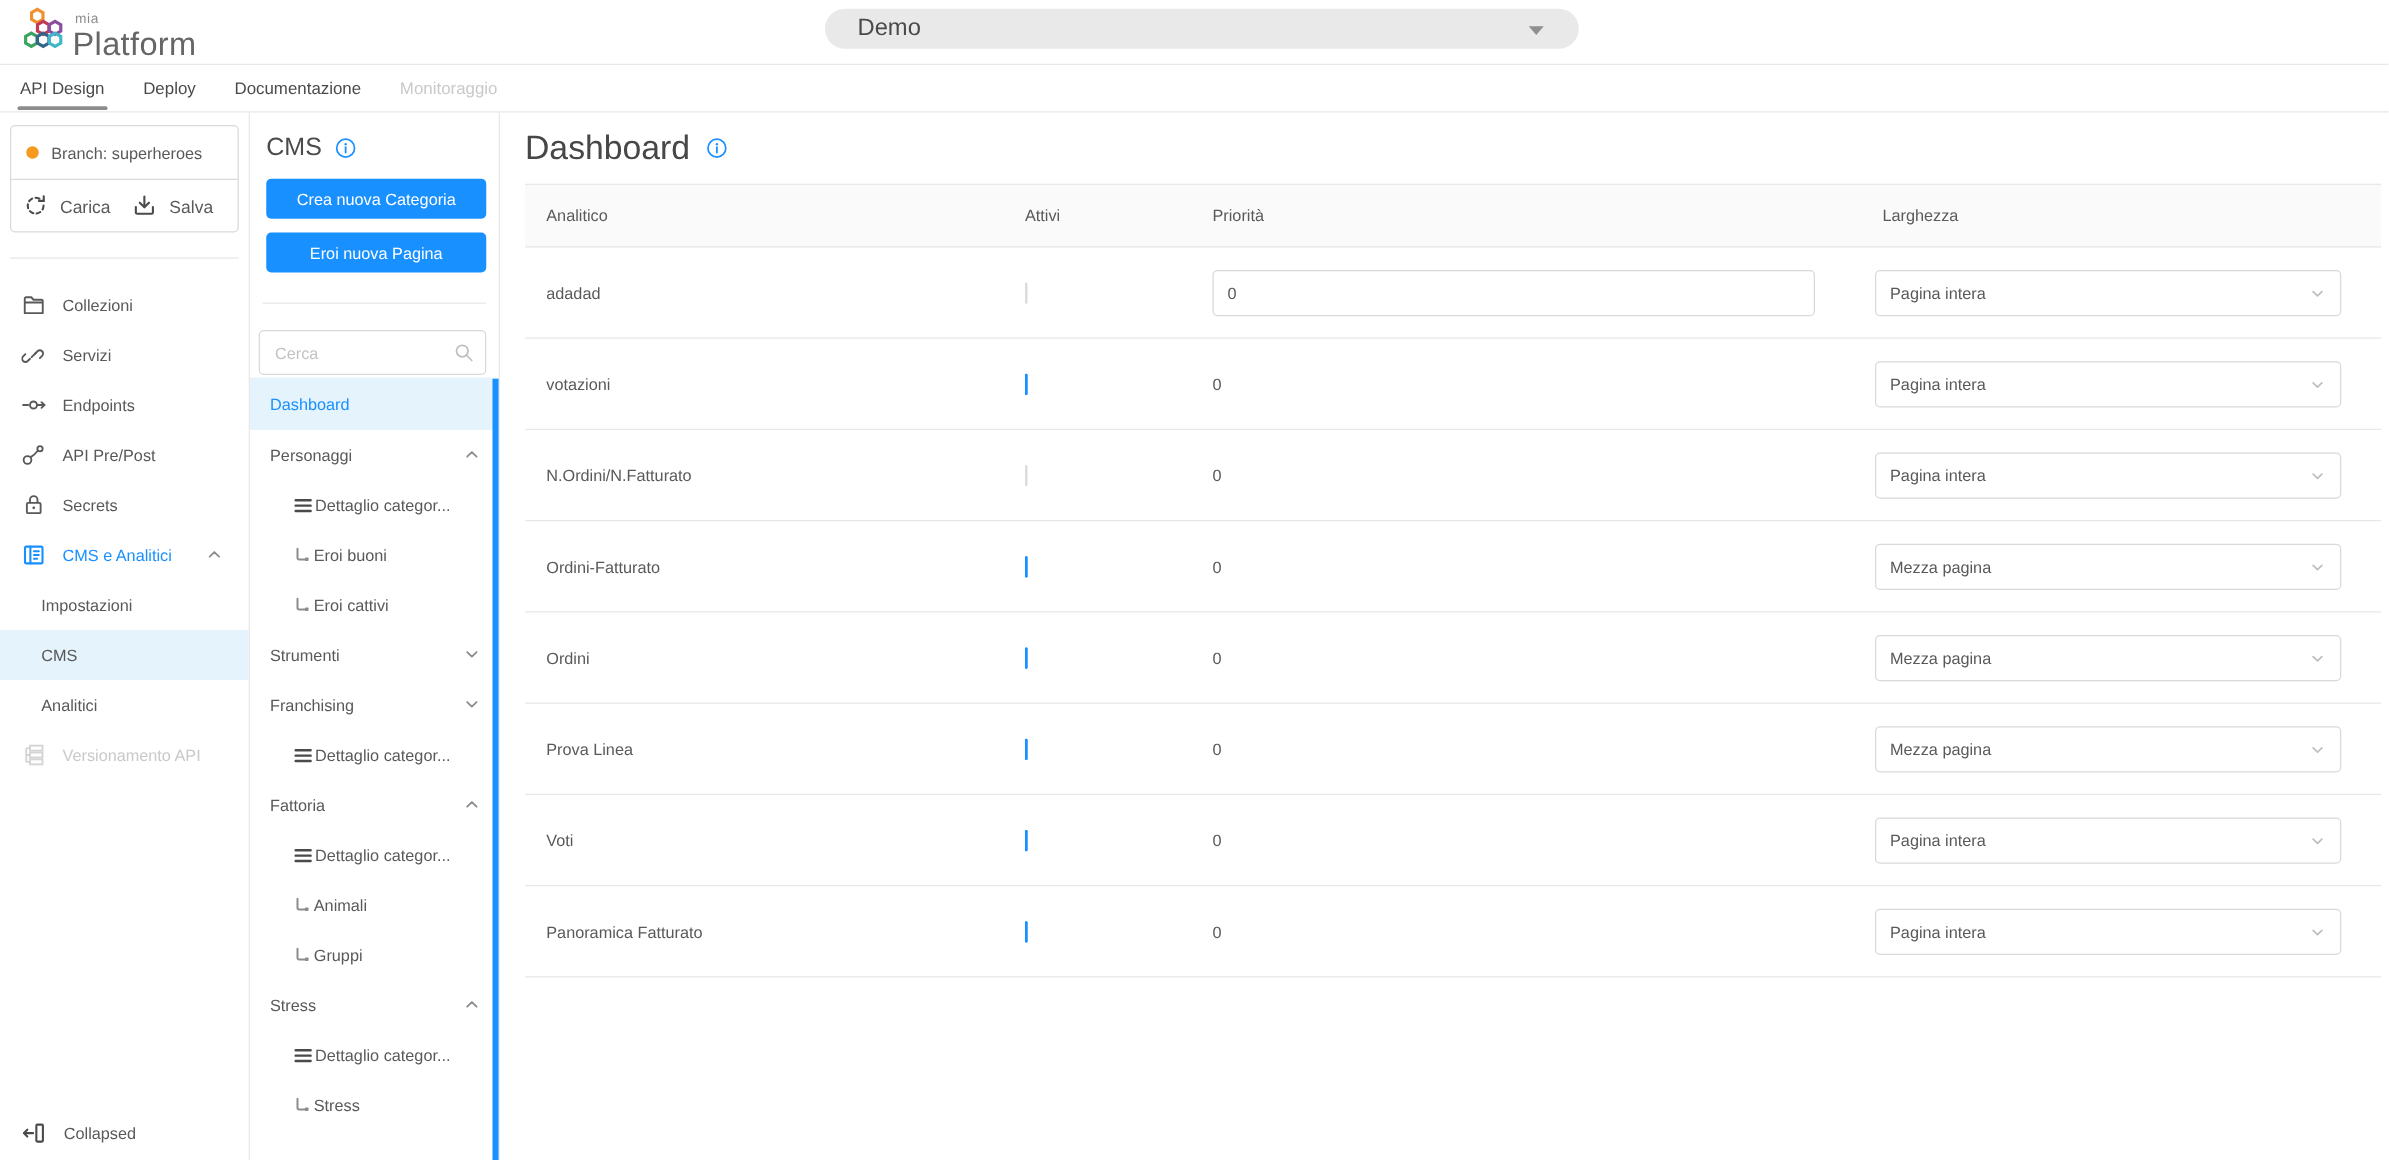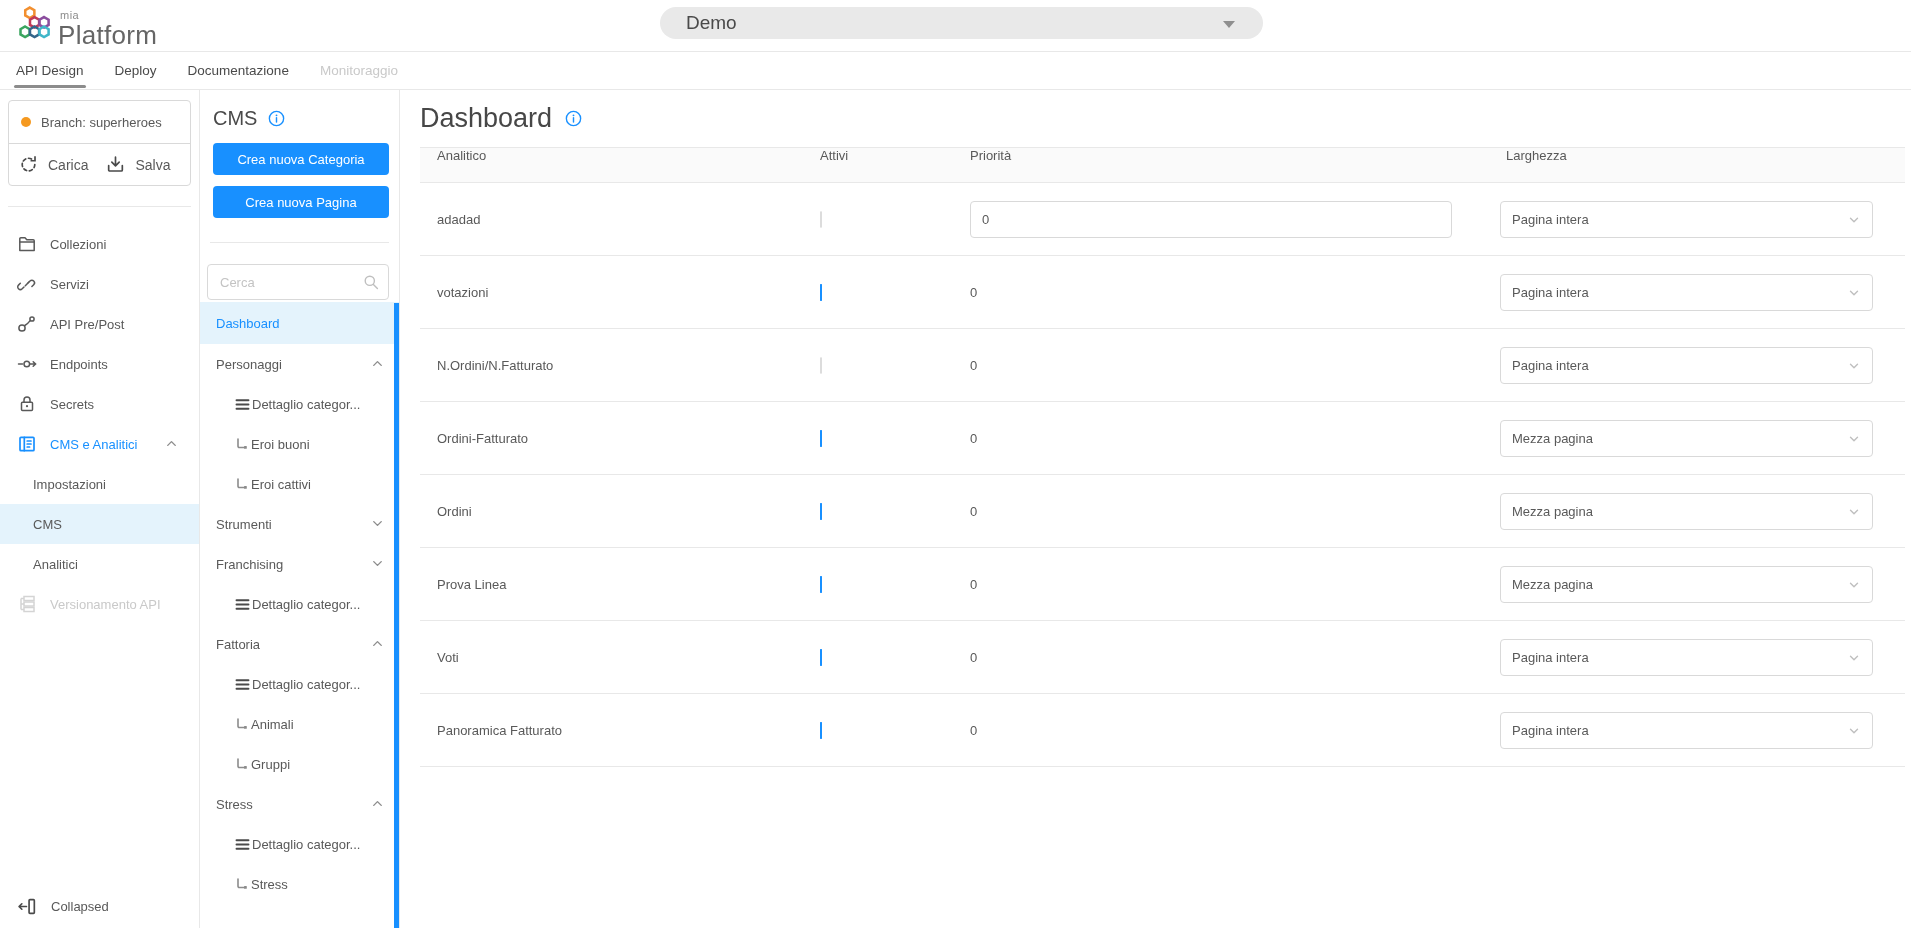--- a/index.html
+++ b/index.html
@@ -91,8 +91,8 @@
   .main-head { padding-top:13px; display:flex; align-items:center; gap:13px; }
   .main-title { font-size:27px; color:#474747; }
   .table { margin-top:13px; }
-  .thead { height:36px; background:#fafafa; border-top:1px solid var(--border); border-bottom:1px solid var(--border);
-    display:flex; align-items:flex-start; font-size:13px; color:#595959; }
+  .thead { height:51px; background:#fafafa; border-top:1px solid var(--border); border-bottom:1px solid var(--border);
+    display:flex; align-items:center; font-size:13px; color:#595959; }
   .trow { height:73px; display:flex; align-items:center; border-bottom:1px solid var(--border); font-size:13px; }
   .col-name { width:400px; padding-left:17px; }
   .col-active { width:150px; }

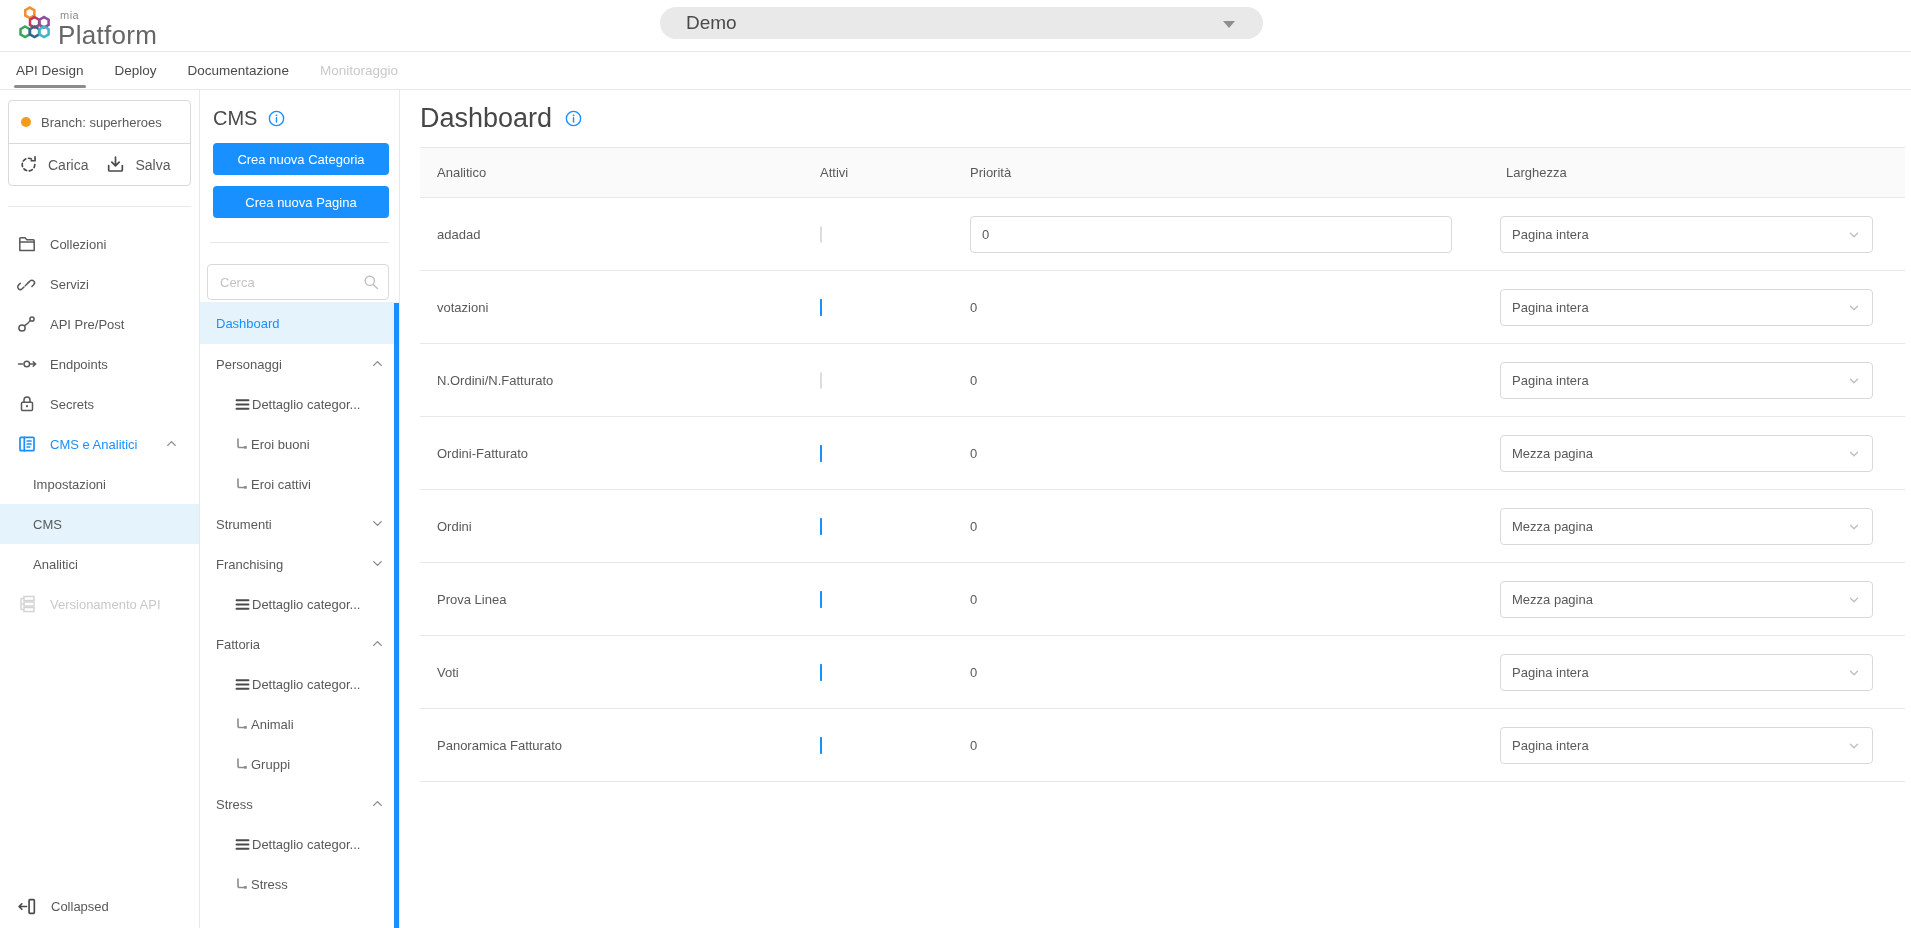--- a/index.html
+++ b/index.html
@@ -291,7 +291,7 @@
     </div>
     <div class="cms-buttons">
       <button class="btn-primary">Crea nuova Categoria</button>
-      <button class="btn-primary">Crea nuova Pagina</button>
+      <button class="btn-primary">Eroi nuova Pagina</button>
     </div>
     <div class="cms-divider"></div>
     <div class="search-wrap">

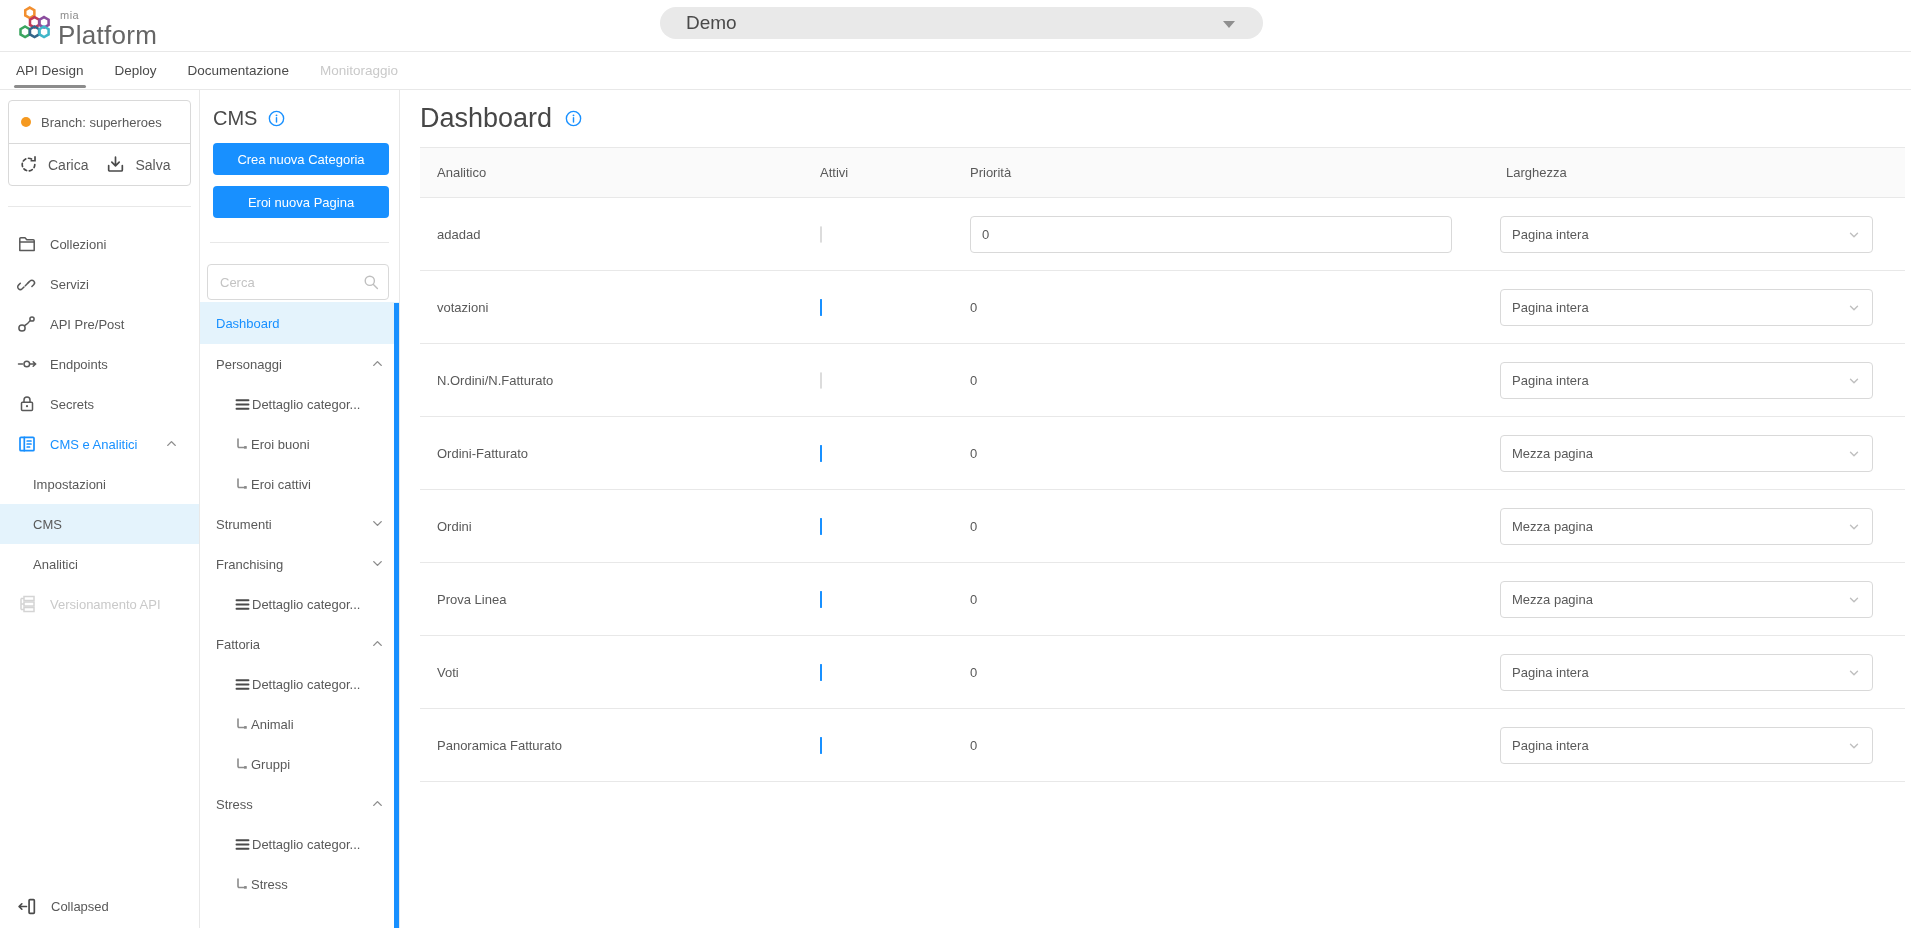--- a/index.html
+++ b/index.html
@@ -203,6 +203,16 @@
         </div>
         <div class="nav-item">
           <span class="nav-icon">
+            <svg width="21" height="20" viewBox="0 0 21 20" fill="none" stroke="#595959" stroke-width="1.5" stroke-linecap="round">
+              <path d="M1.5 10 h4"></path>
+              <circle cx="9.8" cy="10" r="2.8"></circle>
+              <path d="M13 10 h5.5 M16.2 7.7 L18.6 10 l-2.4 2.3"></path>
+            </svg>
+          </span>
+          <span>Endpoints</span>
+        </div>
+        <div class="nav-item">
+          <span class="nav-icon">
             <svg width="20" height="20" viewBox="0 0 20 20" fill="none" stroke="#595959" stroke-width="1.5" stroke-linecap="round">
               <circle cx="15" cy="5" r="2.1"></circle>
               <circle cx="5" cy="14" r="3.1"></circle>
@@ -210,16 +220,6 @@
             </svg>
           </span>
           <span>API Pre/Post</span>
-        </div>
-        <div class="nav-item">
-          <span class="nav-icon">
-            <svg width="21" height="20" viewBox="0 0 21 20" fill="none" stroke="#595959" stroke-width="1.5" stroke-linecap="round">
-              <path d="M1.5 10 h4"></path>
-              <circle cx="9.8" cy="10" r="2.8"></circle>
-              <path d="M13 10 h5.5 M16.2 7.7 L18.6 10 l-2.4 2.3"></path>
-            </svg>
-          </span>
-          <span>Endpoints</span>
         </div>
         <div class="nav-item">
           <span class="nav-icon">

